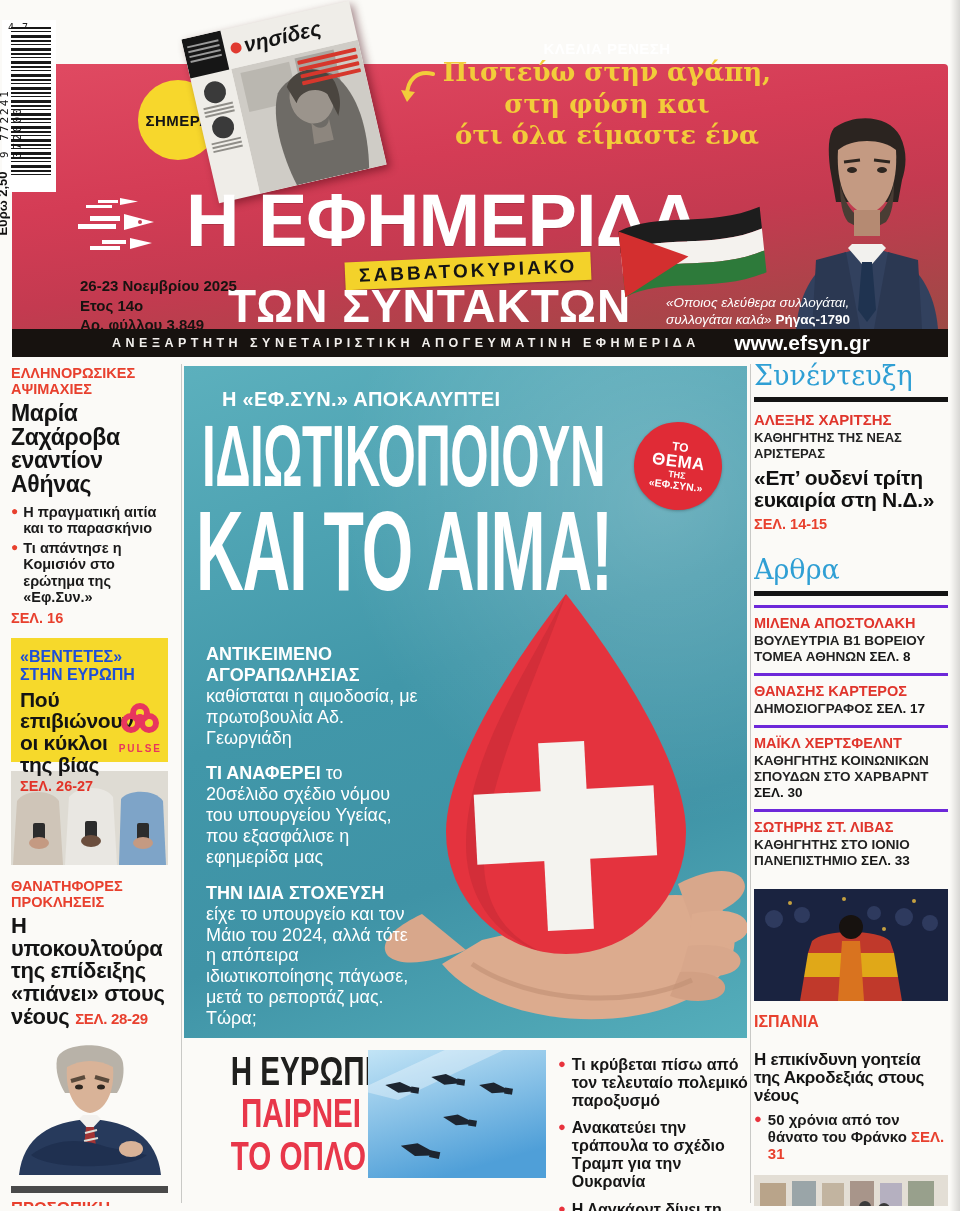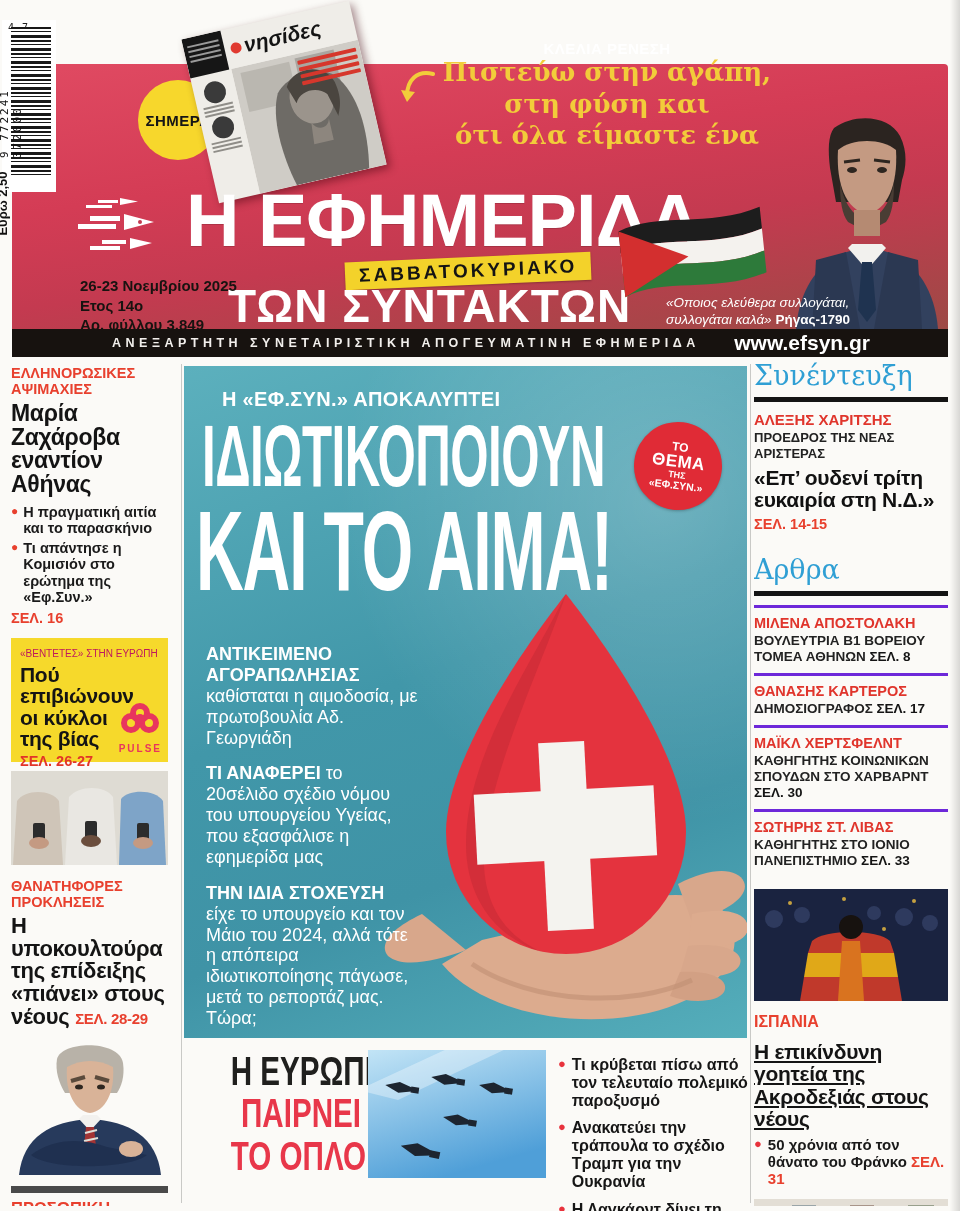--- a/index.html
+++ b/index.html
@@ -443,7 +443,7 @@
     <div class="sec-title">Συνέντευξη</div>
     <div class="sec-bar"></div>
     <div class="rc-author">ΑΛΕΞΗΣ ΧΑΡΙΤΣΗΣ</div>
-    <div class="rc-role">ΠΡΟΕΔΡΟΣ ΤΗΣ ΝΕΑΣ ΑΡΙΣΤΕΡΑΣ</div>
+    <div class="rc-role">ΚΑΘΗΓΗΤΗΣ ΤΗΣ ΝΕΑΣ ΑΡΙΣΤΕΡΑΣ</div>
     <div class="rc-head">«Επ’ ουδενί τρίτη ευκαιρία στη Ν.Δ.»</div>
     <div class="rc-page">ΣΕΛ. 14-15</div>
 

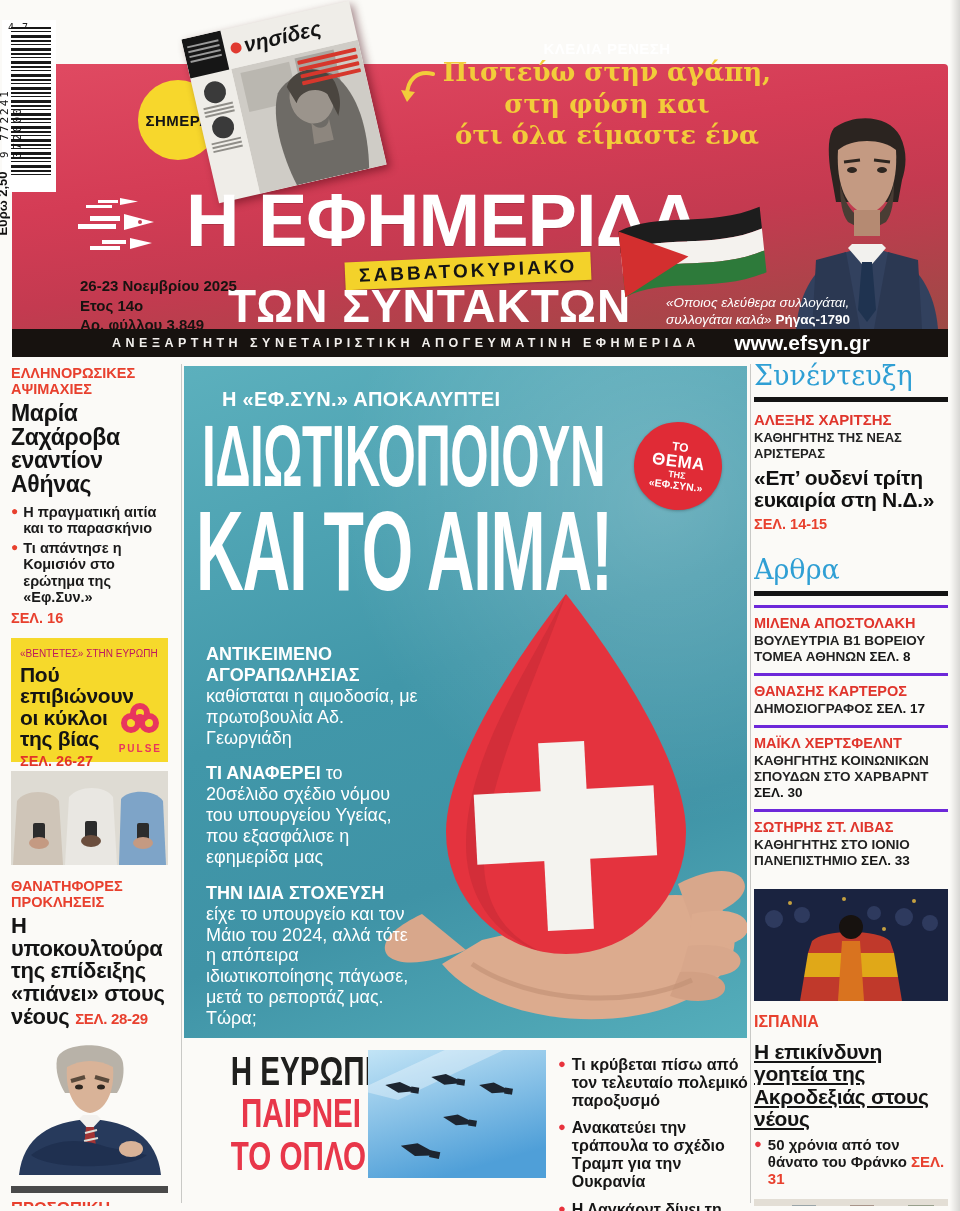--- a/index.html
+++ b/index.html
@@ -83,7 +83,7 @@
   .b-dot{color:#e8402e;font-size:12px;line-height:1.3;}
   .pagelabel{color:#e8402e;font-weight:800;font-size:14.5px;margin-top:5px;}
   .yellow-box{background:#f6d92b;padding:10px 9px 8px;margin-top:12px;position:relative;height:124px;}
-  .yb-kicker{color:#be185d;font-weight:400;font-size:10px;line-height:1.15;}
+  .yb-kicker{color:#1d4ed8;font-weight:700;font-size:16px;line-height:1.15;}
   .yb-head{font-size:21px;font-weight:800;line-height:1.03;margin-top:4px;width:100px;letter-spacing:-.3px;}
   .yb-page{color:#e23428;font-weight:800;font-size:14.5px;margin-top:3px;}
   .pulse{position:absolute;right:6px;bottom:8px;text-align:center;}

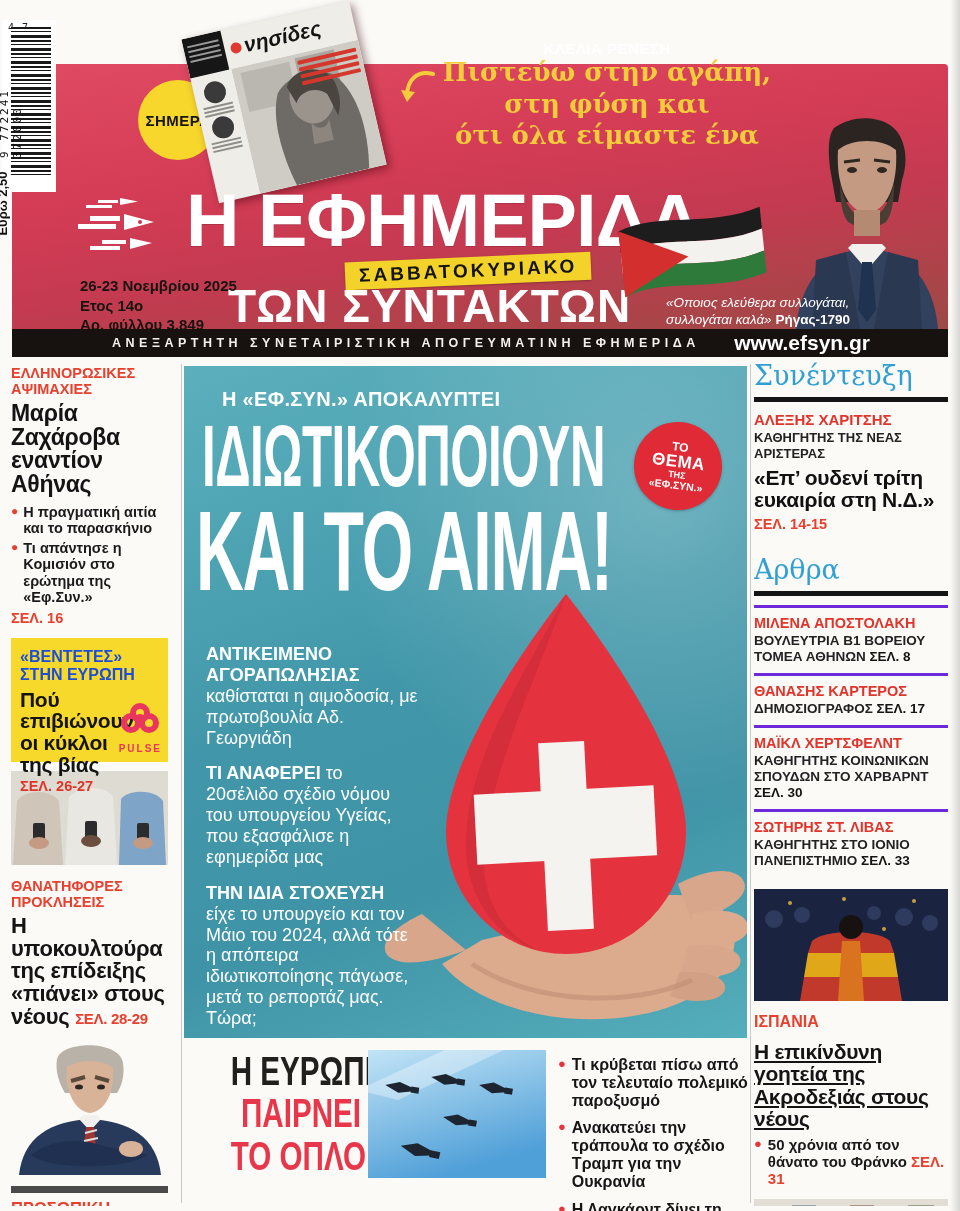--- a/index.html
+++ b/index.html
@@ -138,7 +138,7 @@
   .ar-page{color:#141414;font-weight:800;}
   .rc-photo{margin-top:12px;}
   .spain-kicker{color:#e8402e;font-weight:800;font-size:16px;margin-top:8px;}
-  .spain-head{font-size:21px;font-weight:800;line-height:1.05;letter-spacing:-.3px;margin-top:10px;text-decoration:underline;}
+  .spain-head{font-size:17px;font-weight:800;line-height:1.05;letter-spacing:-.3px;margin-top:20px;}
   .rc-bullet{display:flex;gap:6px;font-size:15px;font-weight:600;line-height:1.15;margin-top:6px;color:#1a1a1a;}
 </style>
 </head>

